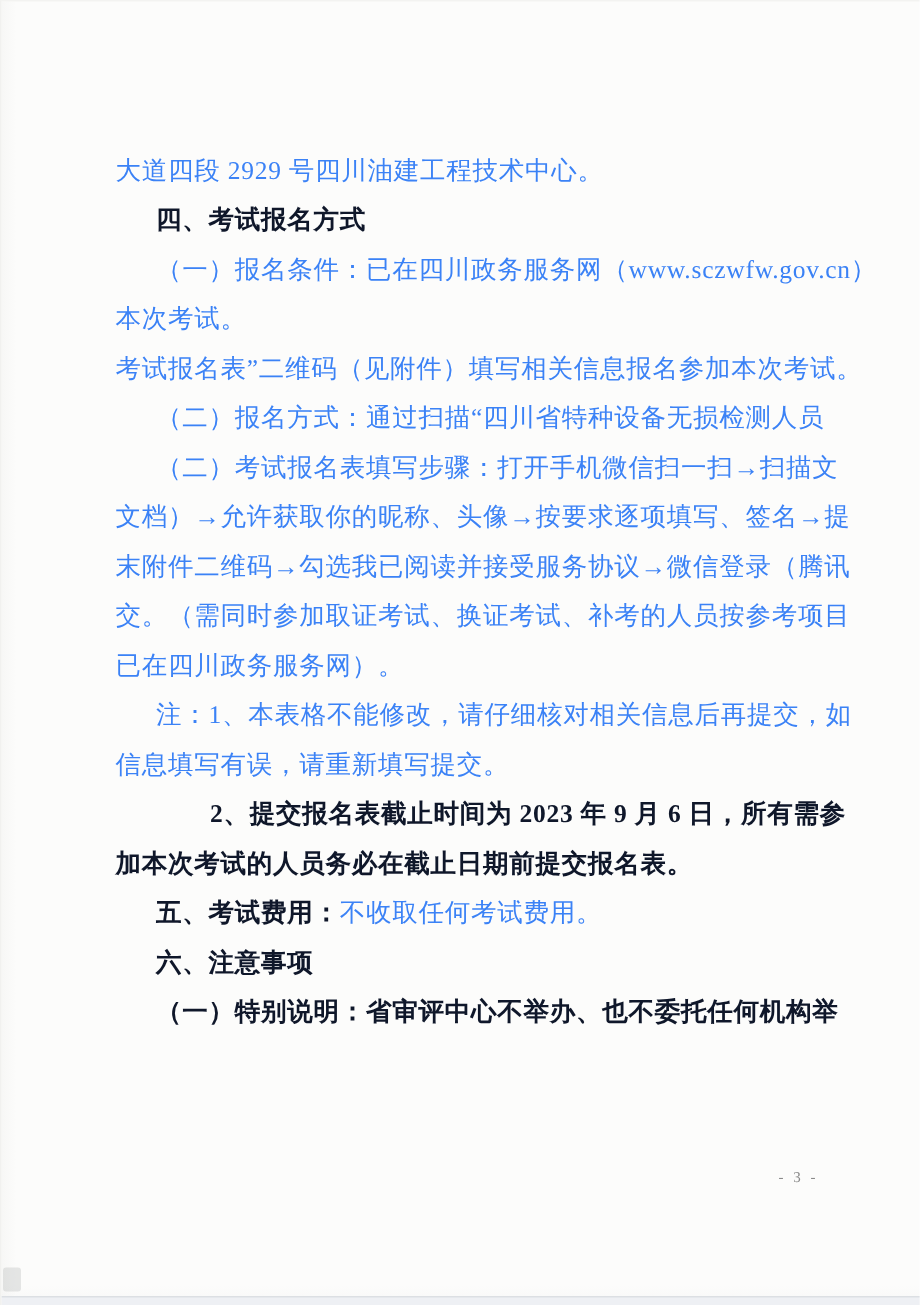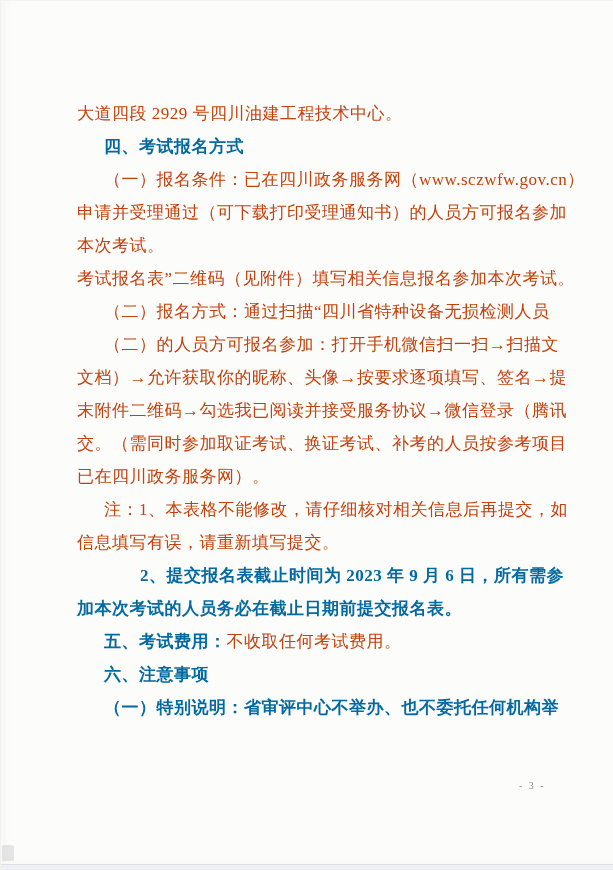--- a/index.html
+++ b/index.html
@@ -44,7 +44,7 @@
   .indent-0 { text-indent: 0; }
   .indent-1 { text-indent: 27px; }
   .indent-2 { text-indent: 63px; }
-  .run-reg { color: #c2410c; font-weight: normal; }
+  .run-reg { color: #3b82f6; font-weight: normal; }
   .run-bold { color: #0369a1; font-weight: bold; }
   .page-number {
     position: absolute;

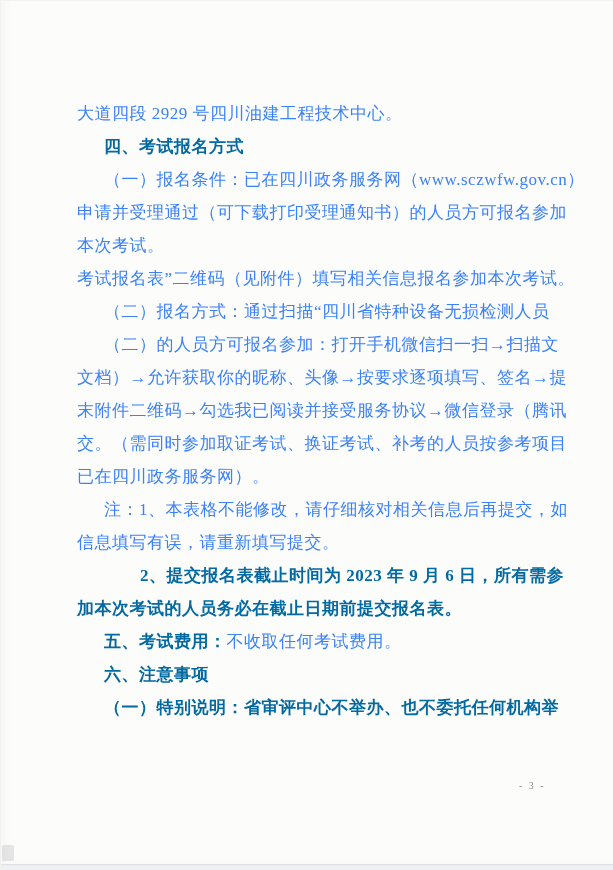--- a/index.html
+++ b/index.html
@@ -45,7 +45,7 @@
   .indent-1 { text-indent: 27px; }
   .indent-2 { text-indent: 63px; }
   .run-reg { color: #3b82f6; font-weight: normal; }
-  .run-bold { color: #0369a1; font-weight: bold; }
+  .run-bold { color: #0f172a; font-weight: bold; }
   .page-number {
     position: absolute;
     left: 518px;

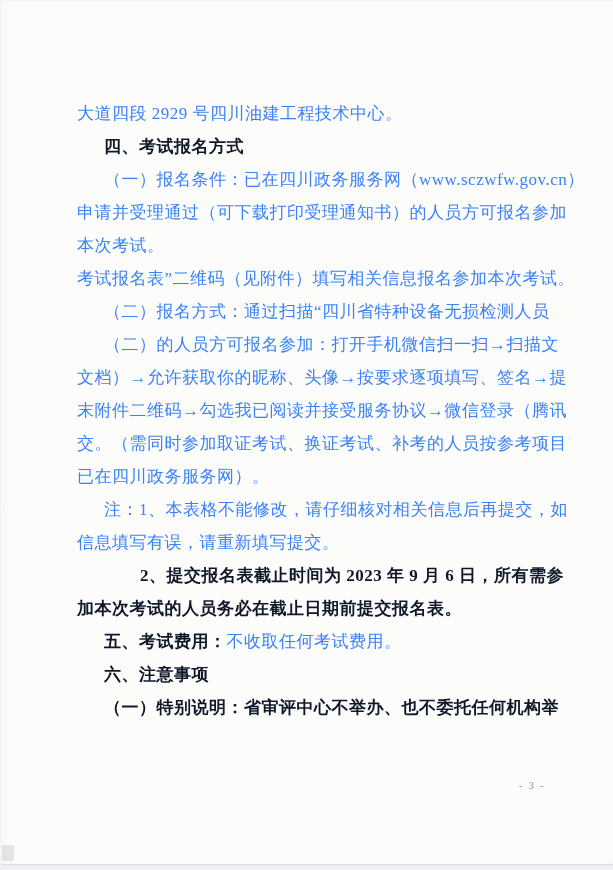--- a/index.html
+++ b/index.html
@@ -82,7 +82,6 @@
       <div class="line indent-0"><span class="run-reg">大道四段 2929 号四川油建工程技术中心。</span></div>
       <div class="line indent-1"><span class="run-bold">四、考试报名方式</span></div>
       <div class="line indent-1"><span class="run-reg">（一）报名条件：已在四川政务服务网（www.sczwfw.gov.cn）</span></div>
-      <div class="line indent-0"><span class="run-reg">申请并受理通过（可下载打印受理通知书）的人员方可报名参加</span></div>
       <div class="line indent-0"><span class="run-reg">本次考试。</span></div>
       <div class="line indent-0"><span class="run-reg">考试报名表”二维码（见附件）填写相关信息报名参加本次考试。</span></div>
       <div class="line indent-1"><span class="run-reg">（二）报名方式：通过扫描“四川省特种设备无损检测人员</span></div>

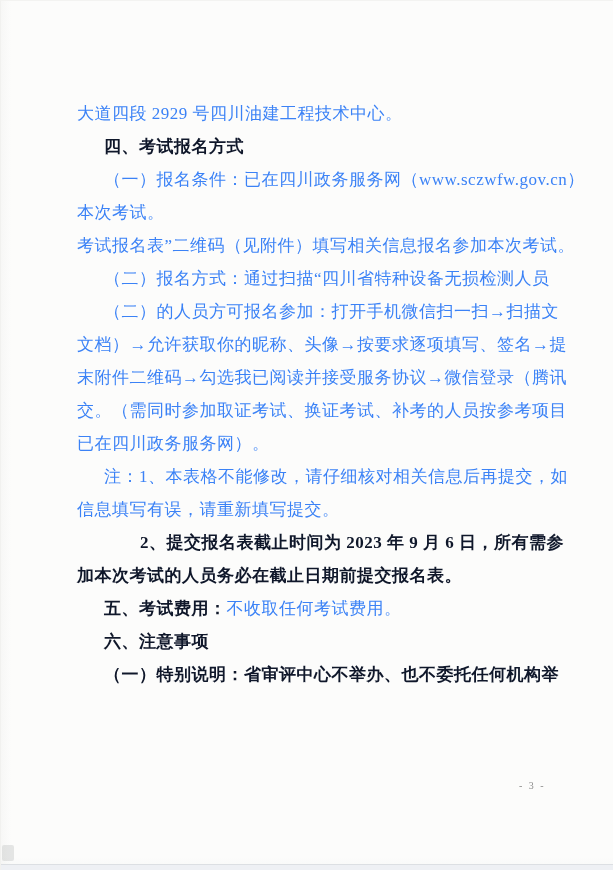--- a/index.html
+++ b/index.html
@@ -85,7 +85,7 @@
       <div class="line indent-0"><span class="run-reg">本次考试。</span></div>
       <div class="line indent-0"><span class="run-reg">考试报名表”二维码（见附件）填写相关信息报名参加本次考试。</span></div>
       <div class="line indent-1"><span class="run-reg">（二）报名方式：通过扫描“四川省特种设备无损检测人员</span></div>
-      <div class="line indent-1"><span class="run-reg">（二）的人员方可报名参加：打开手机微信扫一扫→扫描文</span></div>
+      <div class="line indent-1"><span class="run-reg">（二）考试报名表填写步骤：打开手机微信扫一扫→扫描文</span></div>
       <div class="line indent-0"><span class="run-reg">文档）→允许获取你的昵称、头像→按要求逐项填写、签名→提</span></div>
       <div class="line indent-0"><span class="run-reg">末附件二维码→勾选我已阅读并接受服务协议→微信登录（腾讯</span></div>
       <div class="line indent-0"><span class="run-reg">交。（需同时参加取证考试、换证考试、补考的人员按参考项目</span></div>

